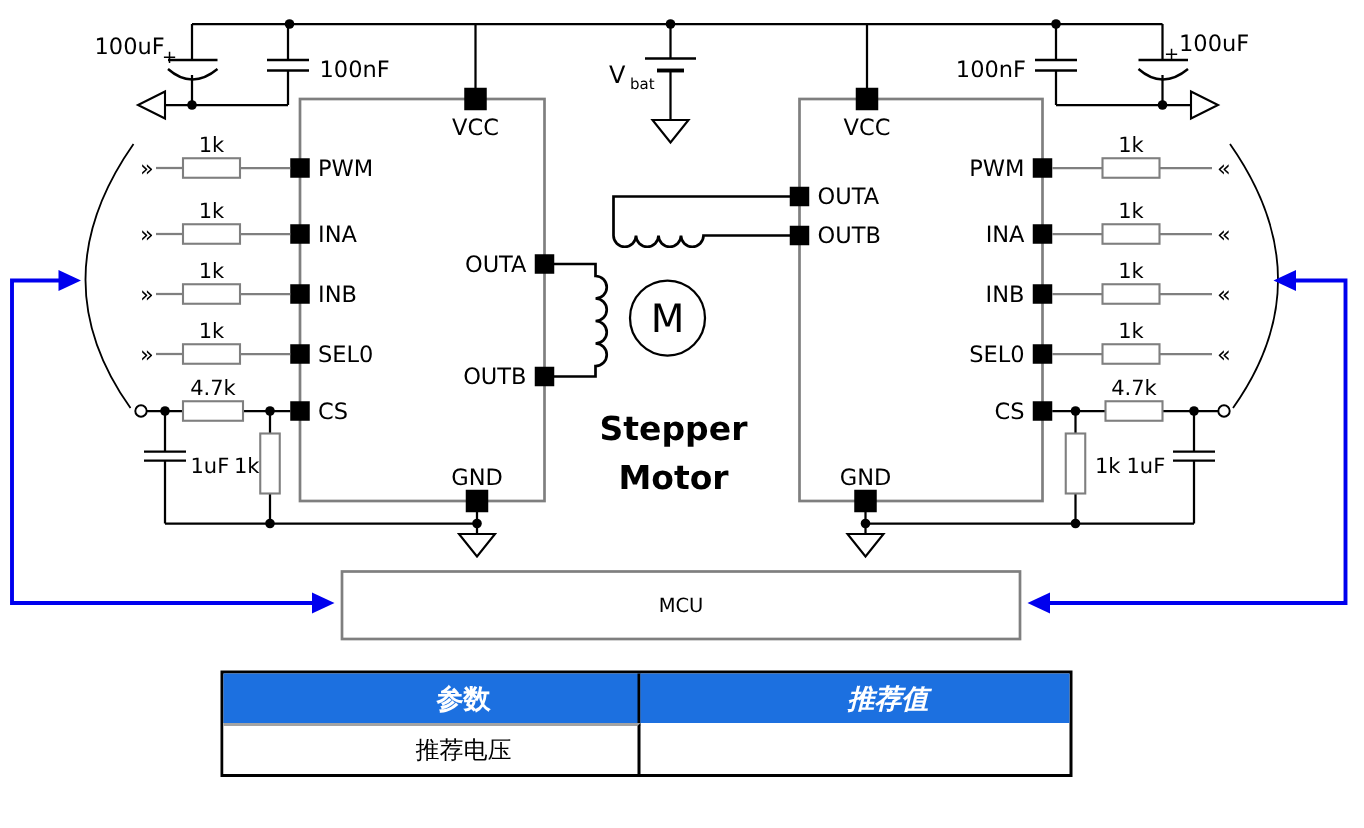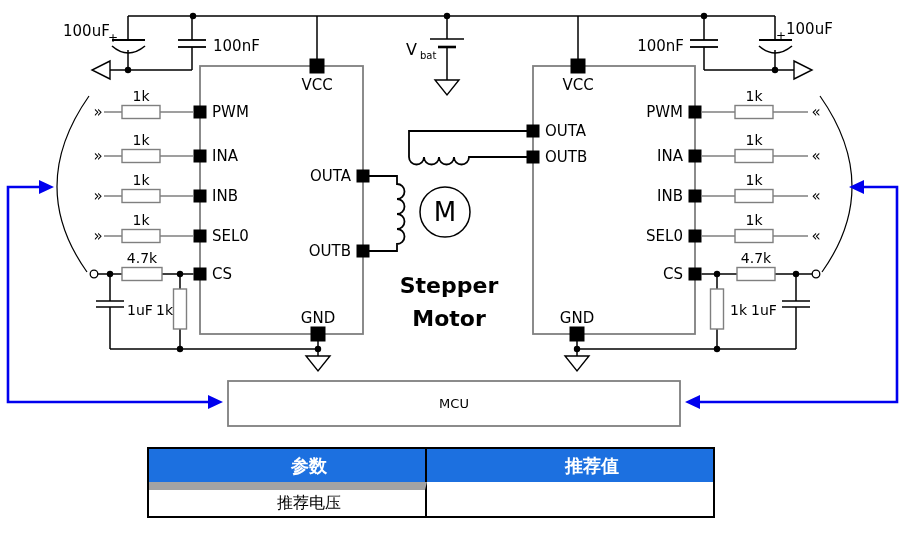--- a/index.html
+++ b/index.html
@@ -10,7 +10,7 @@
   .t-row{display:flex;width:100%;}
   .t-cell{display:flex;align-items:center;justify-content:center;box-sizing:border-box;padding-left:44px;}
   .t-cell.c1{width:278px;border-right:2px solid #000;}
-  .t-cell.c2{flex:1;}
+  .t-cell.c2{flex:1;font-style:italic;}
   .t-head .t-cell{background:#1C70E0;color:#fff;font-weight:bold;font-size:18px;height:33px;}
   .t-body .t-cell{background:#fff;color:#000;font-size:16px;height:34px;border-top:8px solid #a3a3a3;}
 </style>

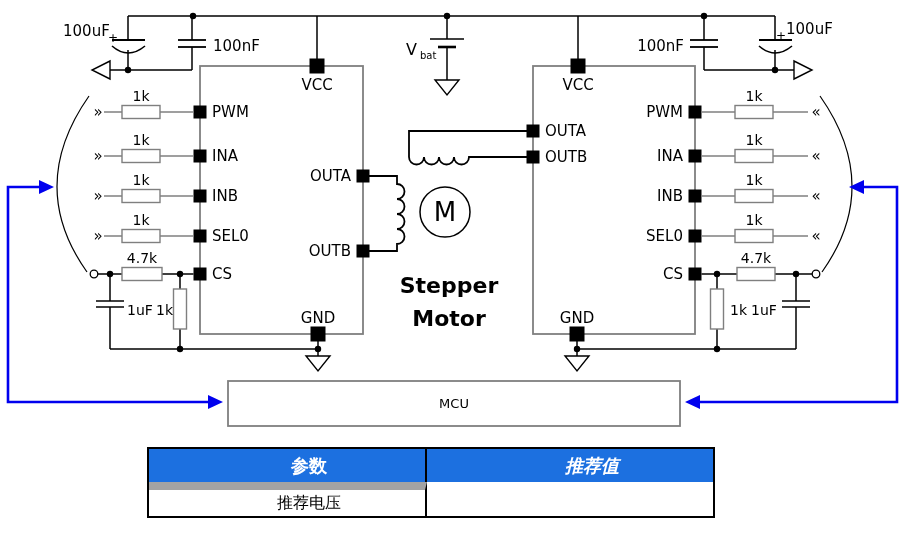--- a/index.html
+++ b/index.html
@@ -12,7 +12,7 @@
   .t-cell.c1{width:278px;border-right:2px solid #000;}
   .t-cell.c2{flex:1;font-style:italic;}
   .t-head .t-cell{background:#1C70E0;color:#fff;font-weight:bold;font-size:18px;height:33px;}
-  .t-body .t-cell{background:#fff;color:#000;font-size:16px;height:34px;border-top:8px solid #a3a3a3;}
+  .t-body .t-cell{background:#fff;color:#000;font-size:16px;height:34px;border-top:2px solid #a3a3a3;}
 </style>
 </head>
 <body>

